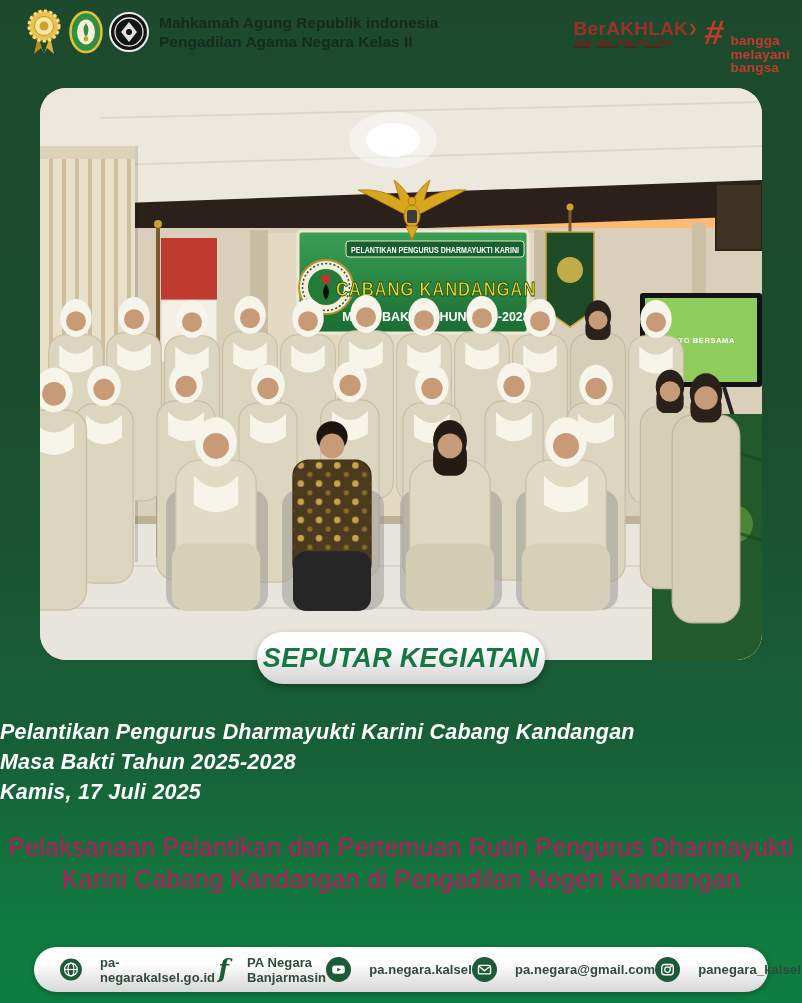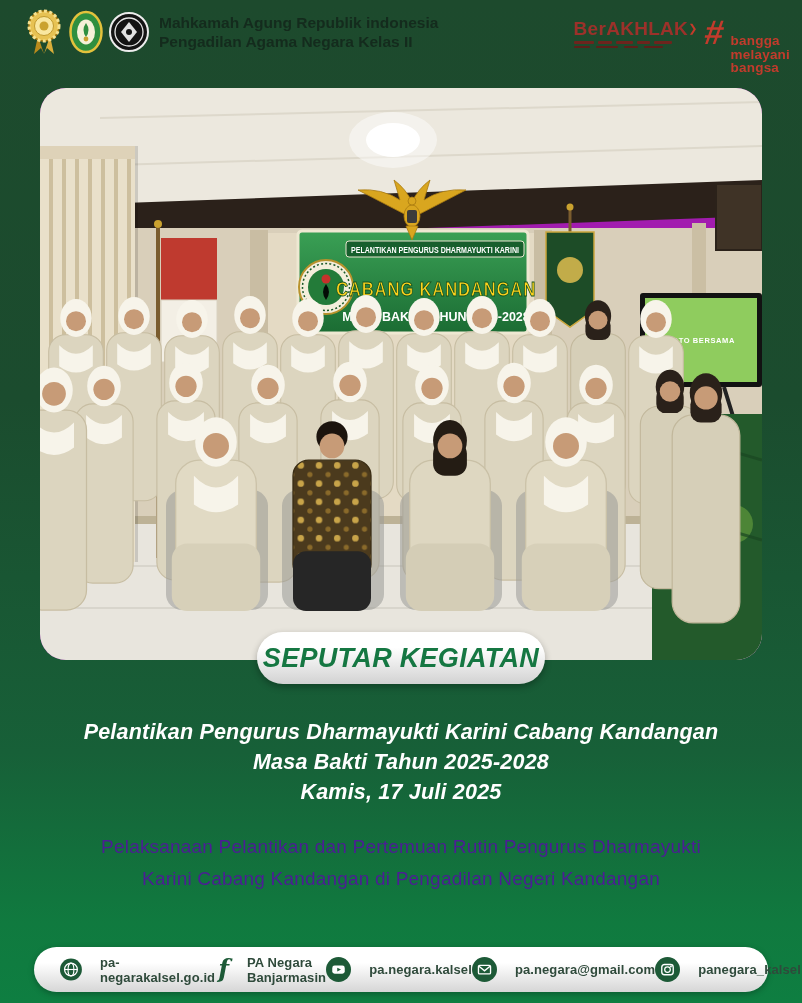--- a/index.html
+++ b/index.html
@@ -23,7 +23,7 @@
   .hash{font-size:34px;font-weight:900;color:#c23b2c;transform:skewX(-8deg);line-height:34px;margin-top:2px;}
   .words{display:flex;flex-direction:column;color:#c23b2c;font-weight:800;font-size:13.5px;line-height:13.5px;margin-top:21px;letter-spacing:.2px;}
   
-  .photo-card{position:absolute;left:40px;top:88px;width:722px;height:572px;border-radius:26px;overflow:hidden;background:#a21caf;z-index:1;}
+  .photo-card{position:absolute;left:40px;top:88px;width:722px;height:572px;border-radius:26px;overflow:hidden;background:#fdba74;z-index:1;}
   
   .badge{position:absolute;top:632px;left:50%;transform:translateX(-50%);
     width:288px;height:52px;border-radius:30px;z-index:3;

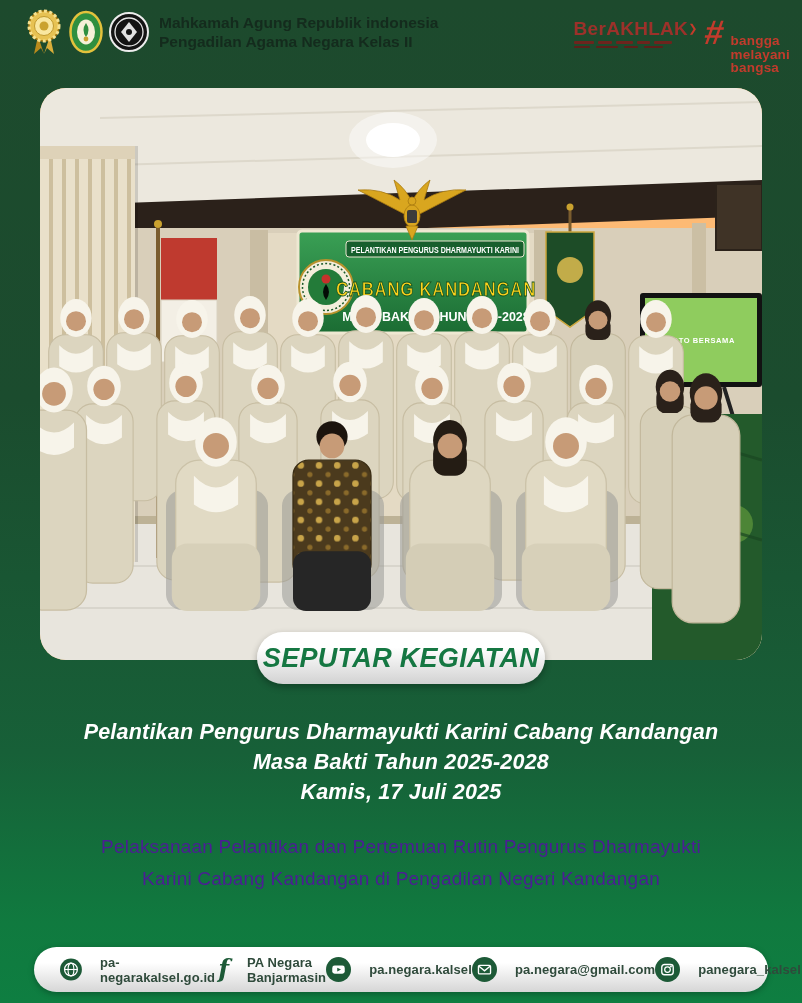--- a/index.html
+++ b/index.html
@@ -31,7 +31,7 @@
     box-shadow:0 3px 7px rgba(0,0,0,.3);display:flex;align-items:center;justify-content:center;}
   .badge span{font-size:27px;font-weight:800;font-style:italic;color:#157742;letter-spacing:.3px;}
   
-  .title{position:absolute;top:717px;left:0;right:0;text-align:center;color:#ffffff;
+  .title{position:absolute;top:717px;left:0;right:0;color:#ffffff;
     font-size:21.5px;font-weight:700;font-style:italic;line-height:30px;letter-spacing:.2px;}
   .desc{position:absolute;top:831px;left:0;right:0;text-align:center;color:#4c1d95;
     font-size:19px;font-weight:500;line-height:32px;letter-spacing:.2px;}

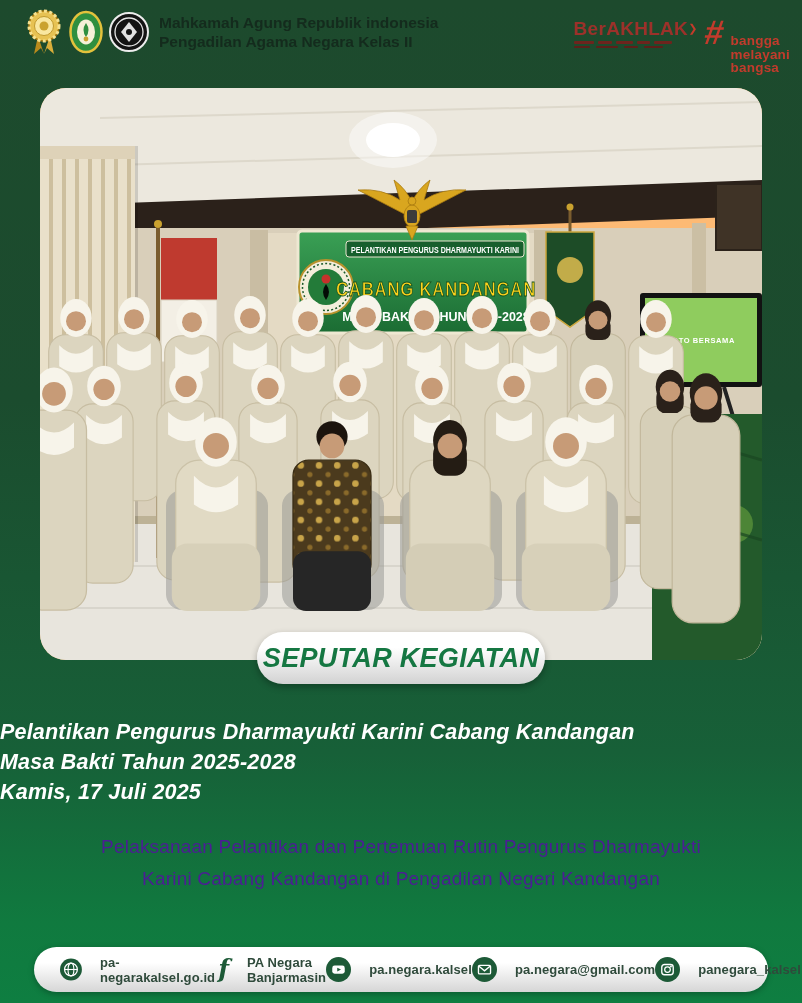--- a/index.html
+++ b/index.html
@@ -33,8 +33,8 @@
   
   .title{position:absolute;top:717px;left:0;right:0;color:#ffffff;
     font-size:21.5px;font-weight:700;font-style:italic;line-height:30px;letter-spacing:.2px;}
-  .desc{position:absolute;top:831px;left:0;right:0;text-align:center;color:#4c1d95;
-    font-size:19px;font-weight:500;line-height:32px;letter-spacing:.2px;}
+  .desc{position:absolute;top:831px;left:0;right:0;text-align:center;color:#be185d;
+    font-size:25px;font-weight:500;line-height:32px;letter-spacing:.2px;}
   
   .footer{position:absolute;left:34px;right:34px;top:947px;height:45px;border-radius:24px;z-index:2;
     background:linear-gradient(180deg,#ffffff 35%,#d6d6d6 100%);

